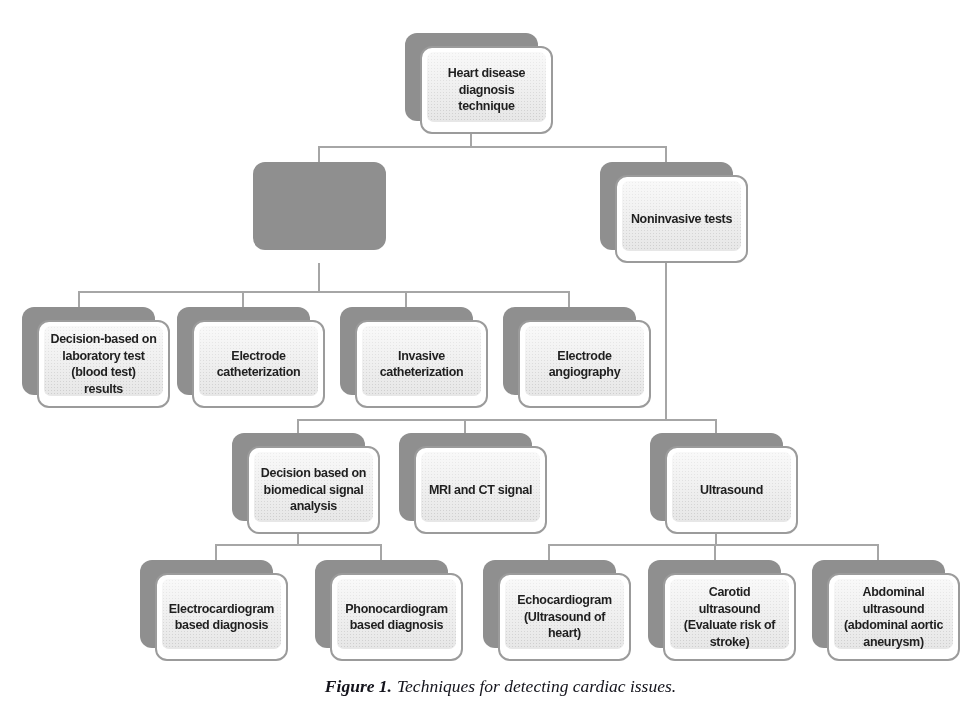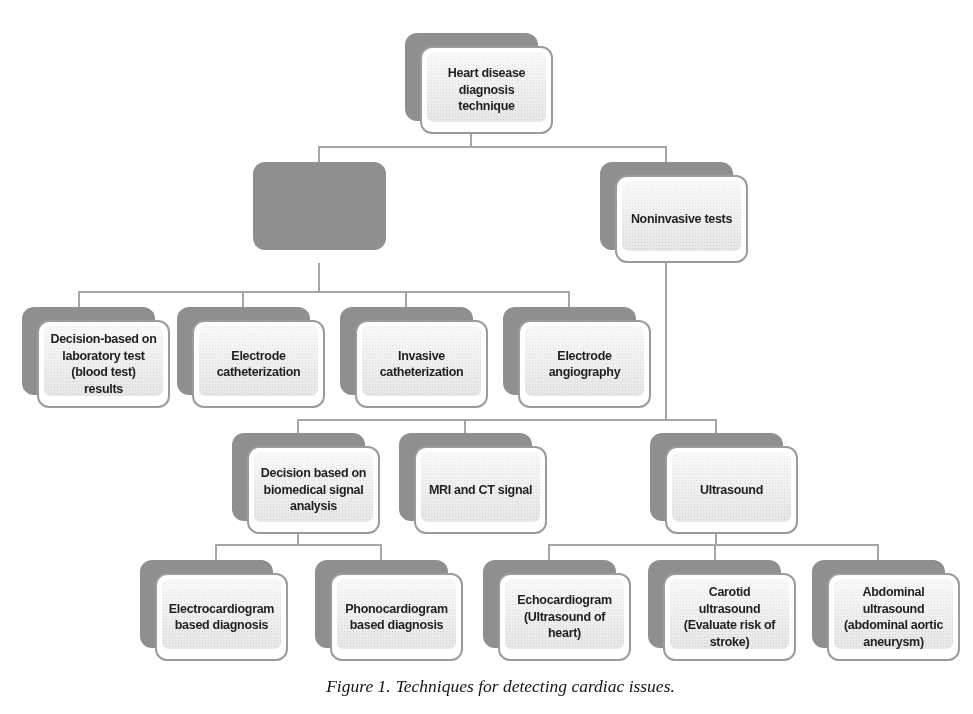--- a/index.html
+++ b/index.html
@@ -48,7 +48,7 @@
     position:absolute;left:0;top:676px;width:973px;text-align:center;
     font-family:"Liberation Serif",serif;font-style:italic;font-size:17.5px;color:#14141c;
   }
-  .caption .fig-label{font-weight:normal;margin-left:28px;}
+  .caption .fig-label{font-weight:bold;margin-left:28px;}
   .caption .fig-text{margin-left:5px;}
 </style>
 </head>

